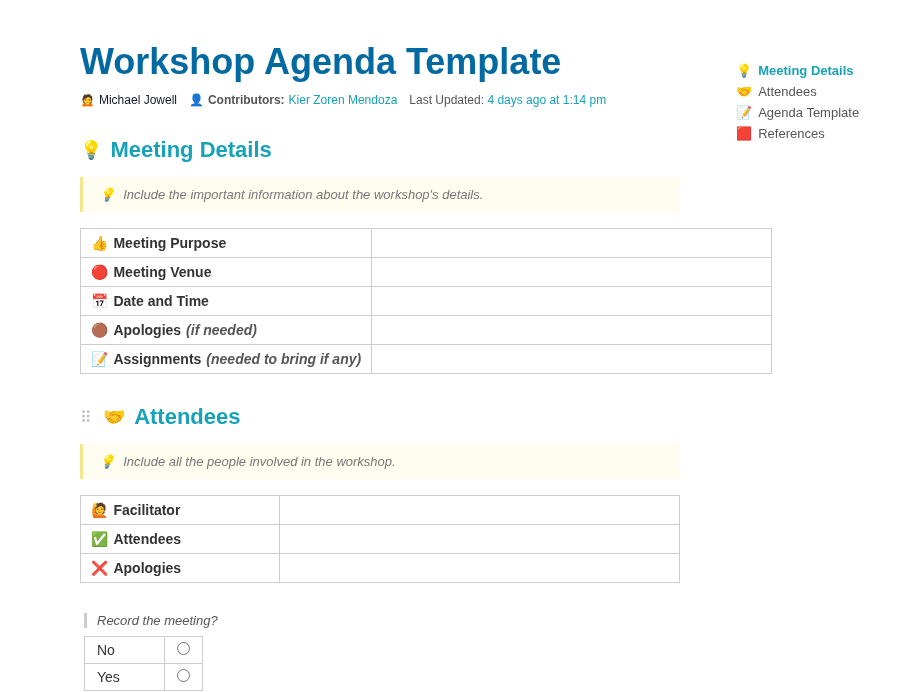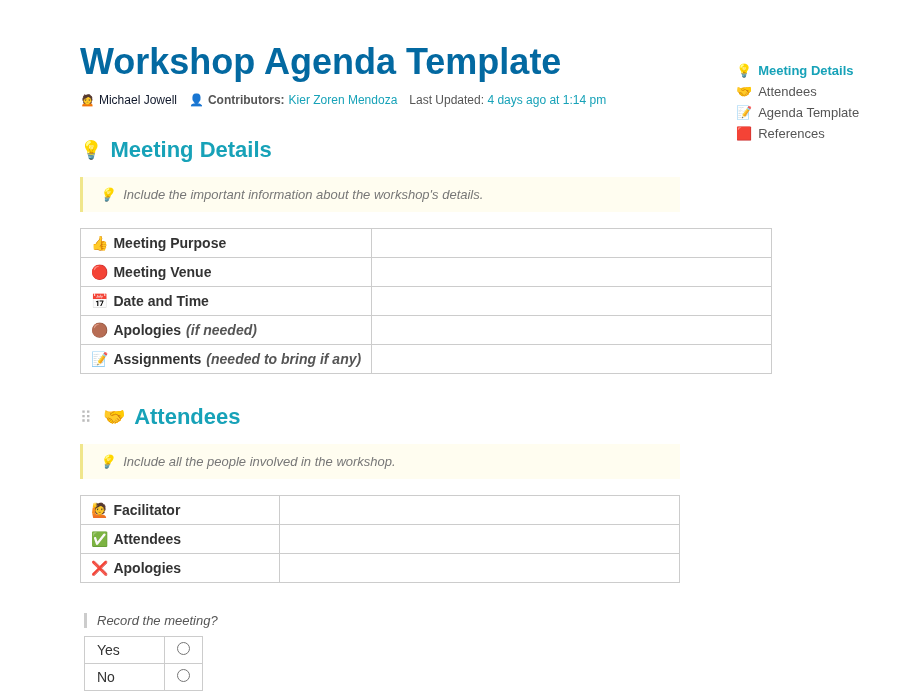--- a/index.html
+++ b/index.html
@@ -289,11 +289,11 @@
         <table class="radio-table">
           <tbody id="radio-rows">
               <tr>
-                <td style="width:80px;">Yes</td>
+                <td style="width:80px;">No</td>
                 <td><input type="radio" name="record_meeting" style=""></td>
               </tr>
               <tr>
-                <td style="width:80px;">No</td>
+                <td style="width:80px;">Yes</td>
                 <td><input type="radio" name="record_meeting" style=""></td>
               </tr>
             </tbody>

